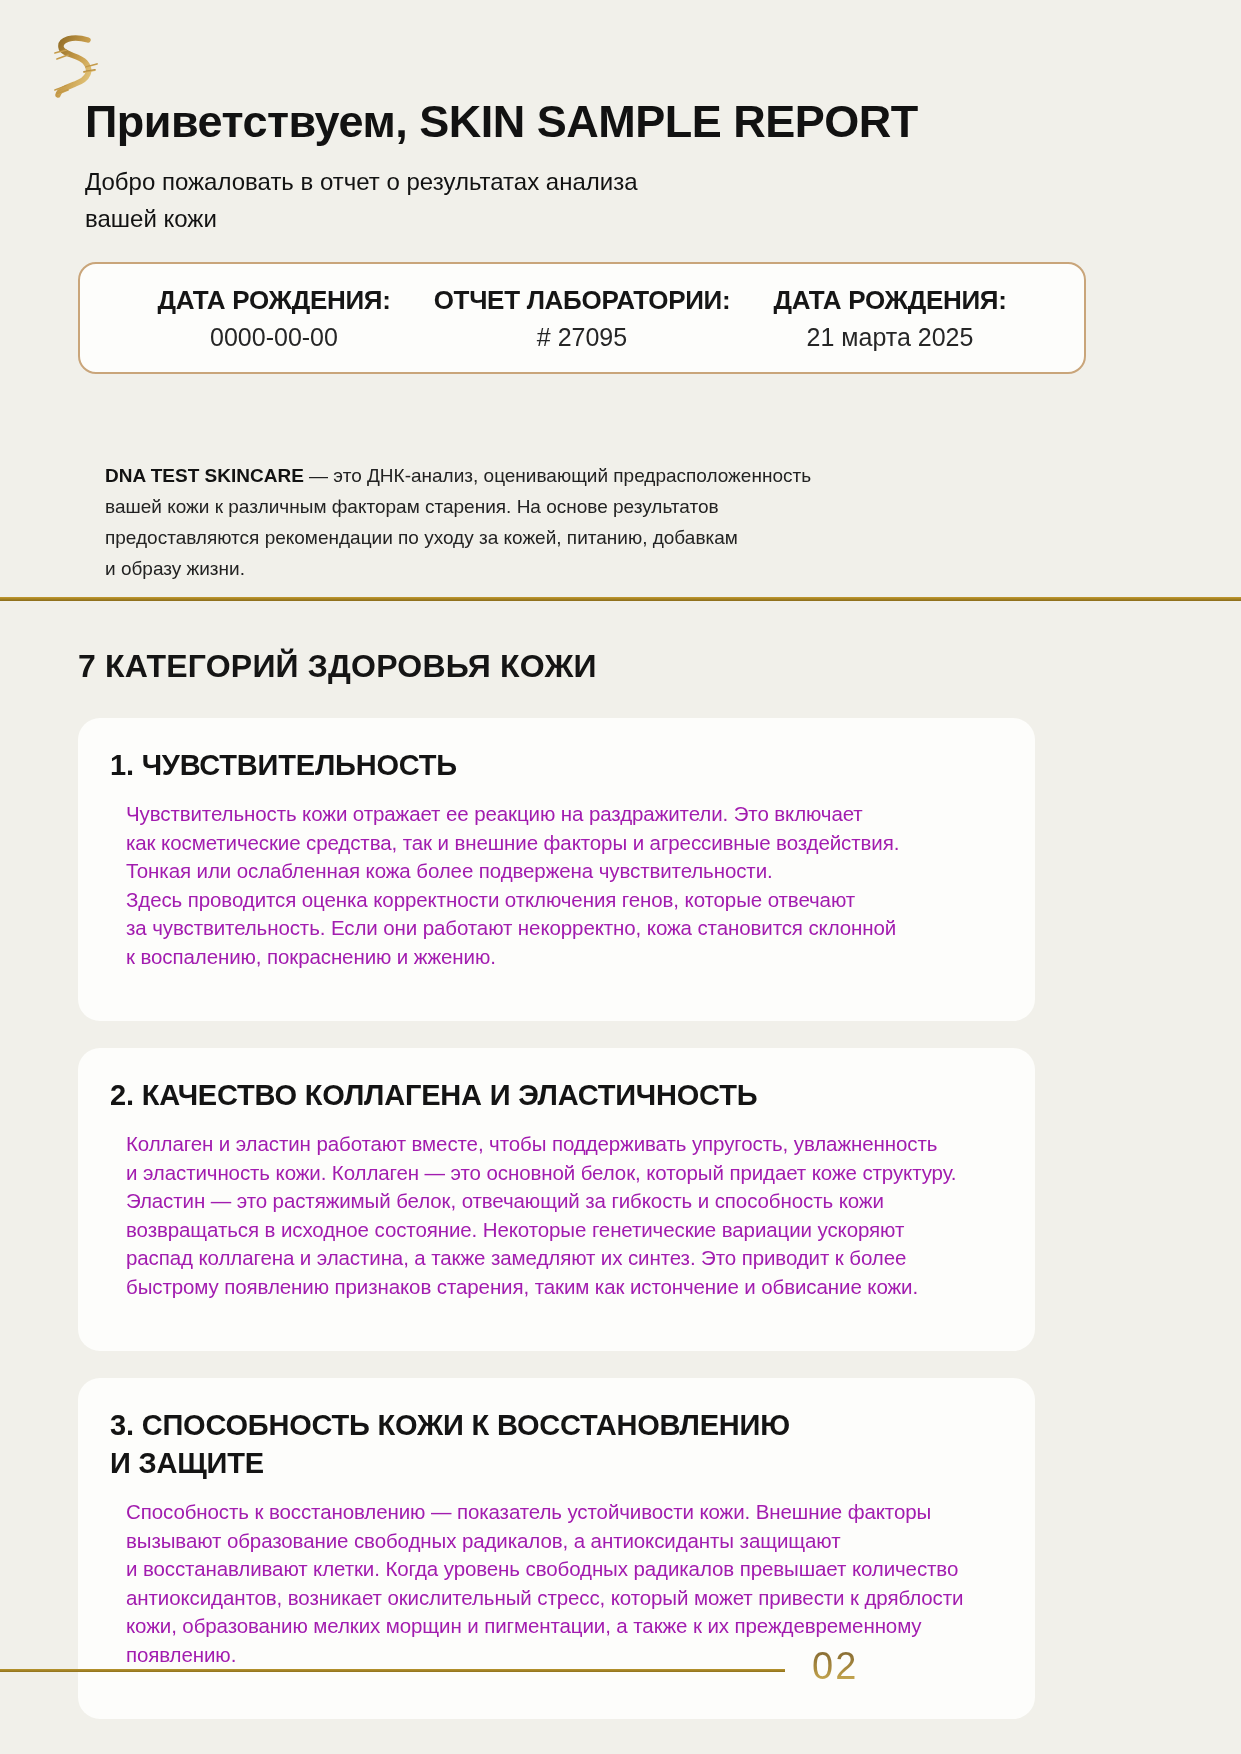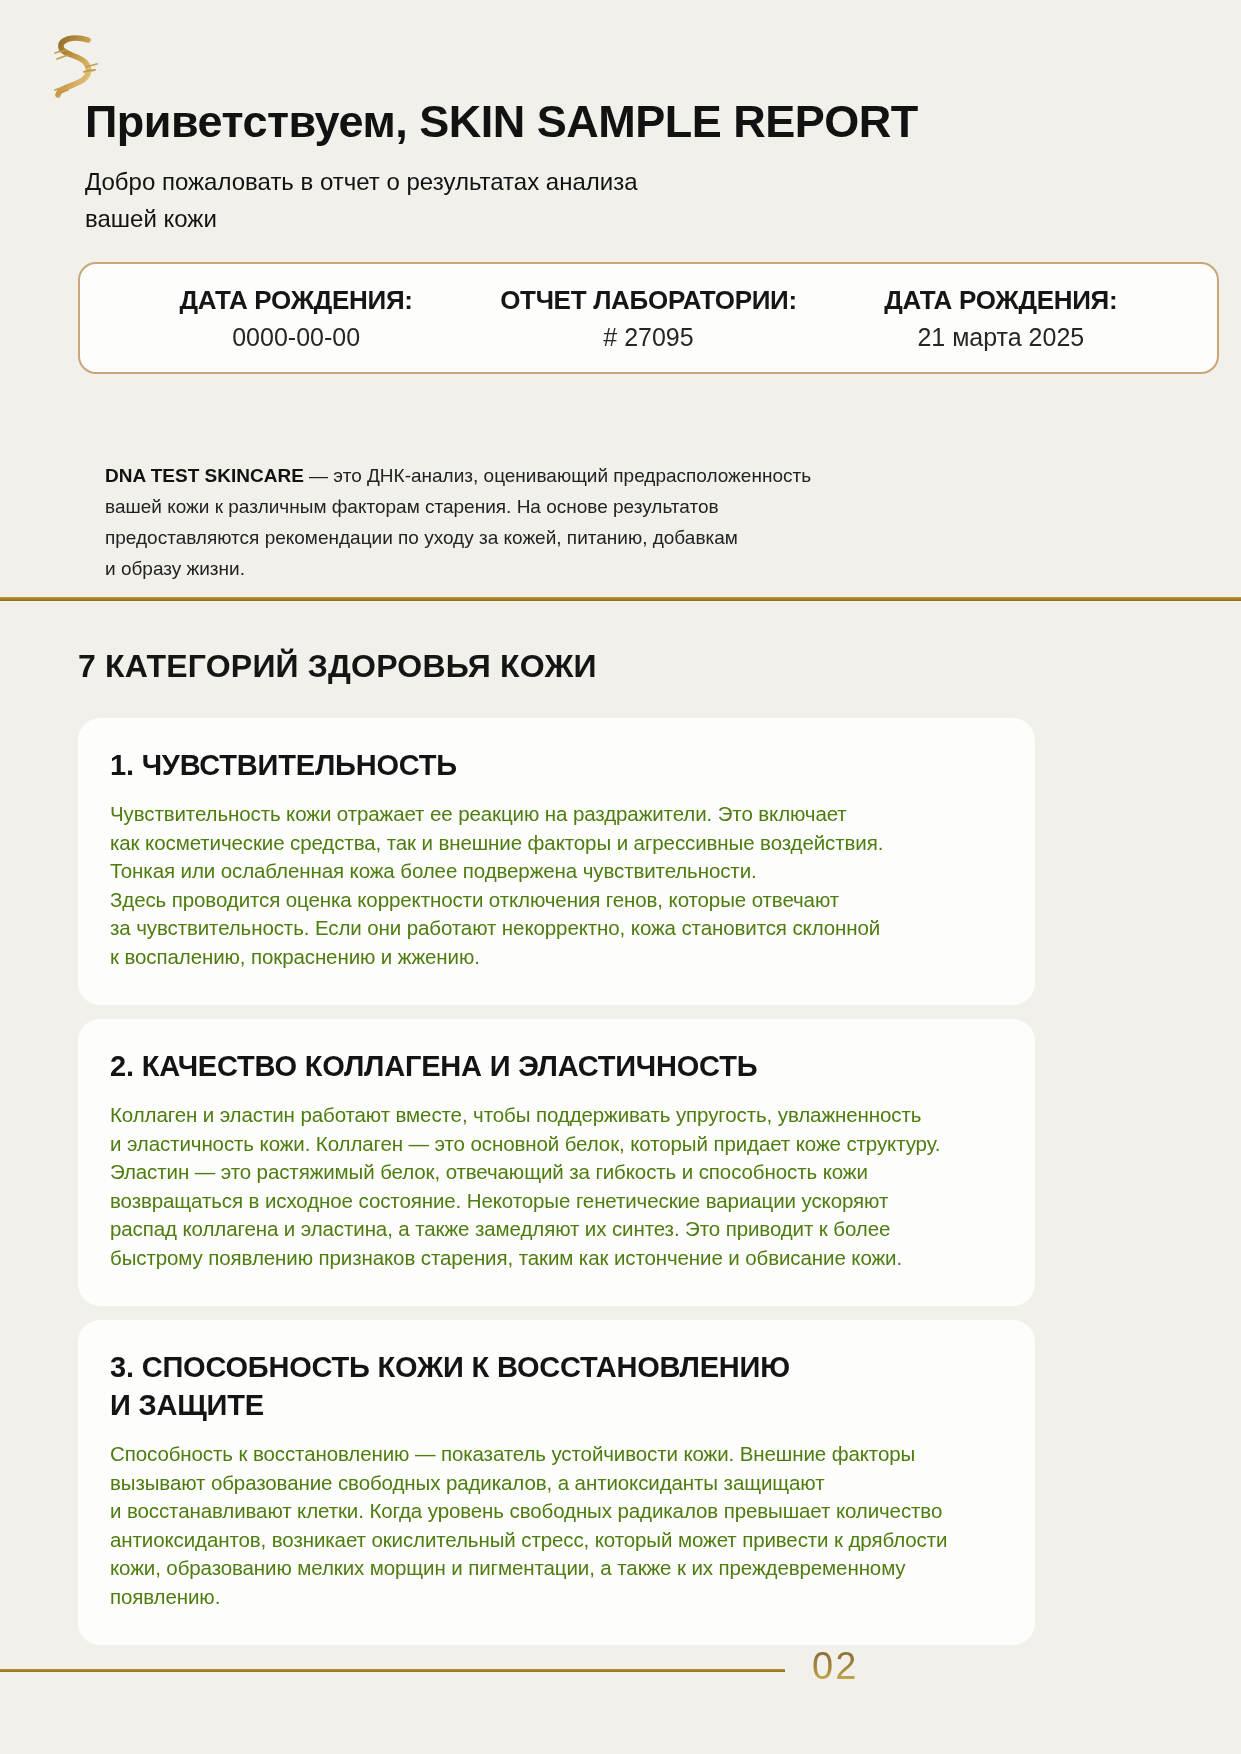--- a/index.html
+++ b/index.html
@@ -30,7 +30,7 @@
   }
   
   .info-box{
-    position:absolute;left:78px;top:262px;width:1141px;height:112px;
+    position:absolute;left:78px;top:262px;width:1008px;height:112px;
     background:#fdfdfb;
     border:2px solid #c9a57a;
     border-radius:18px;

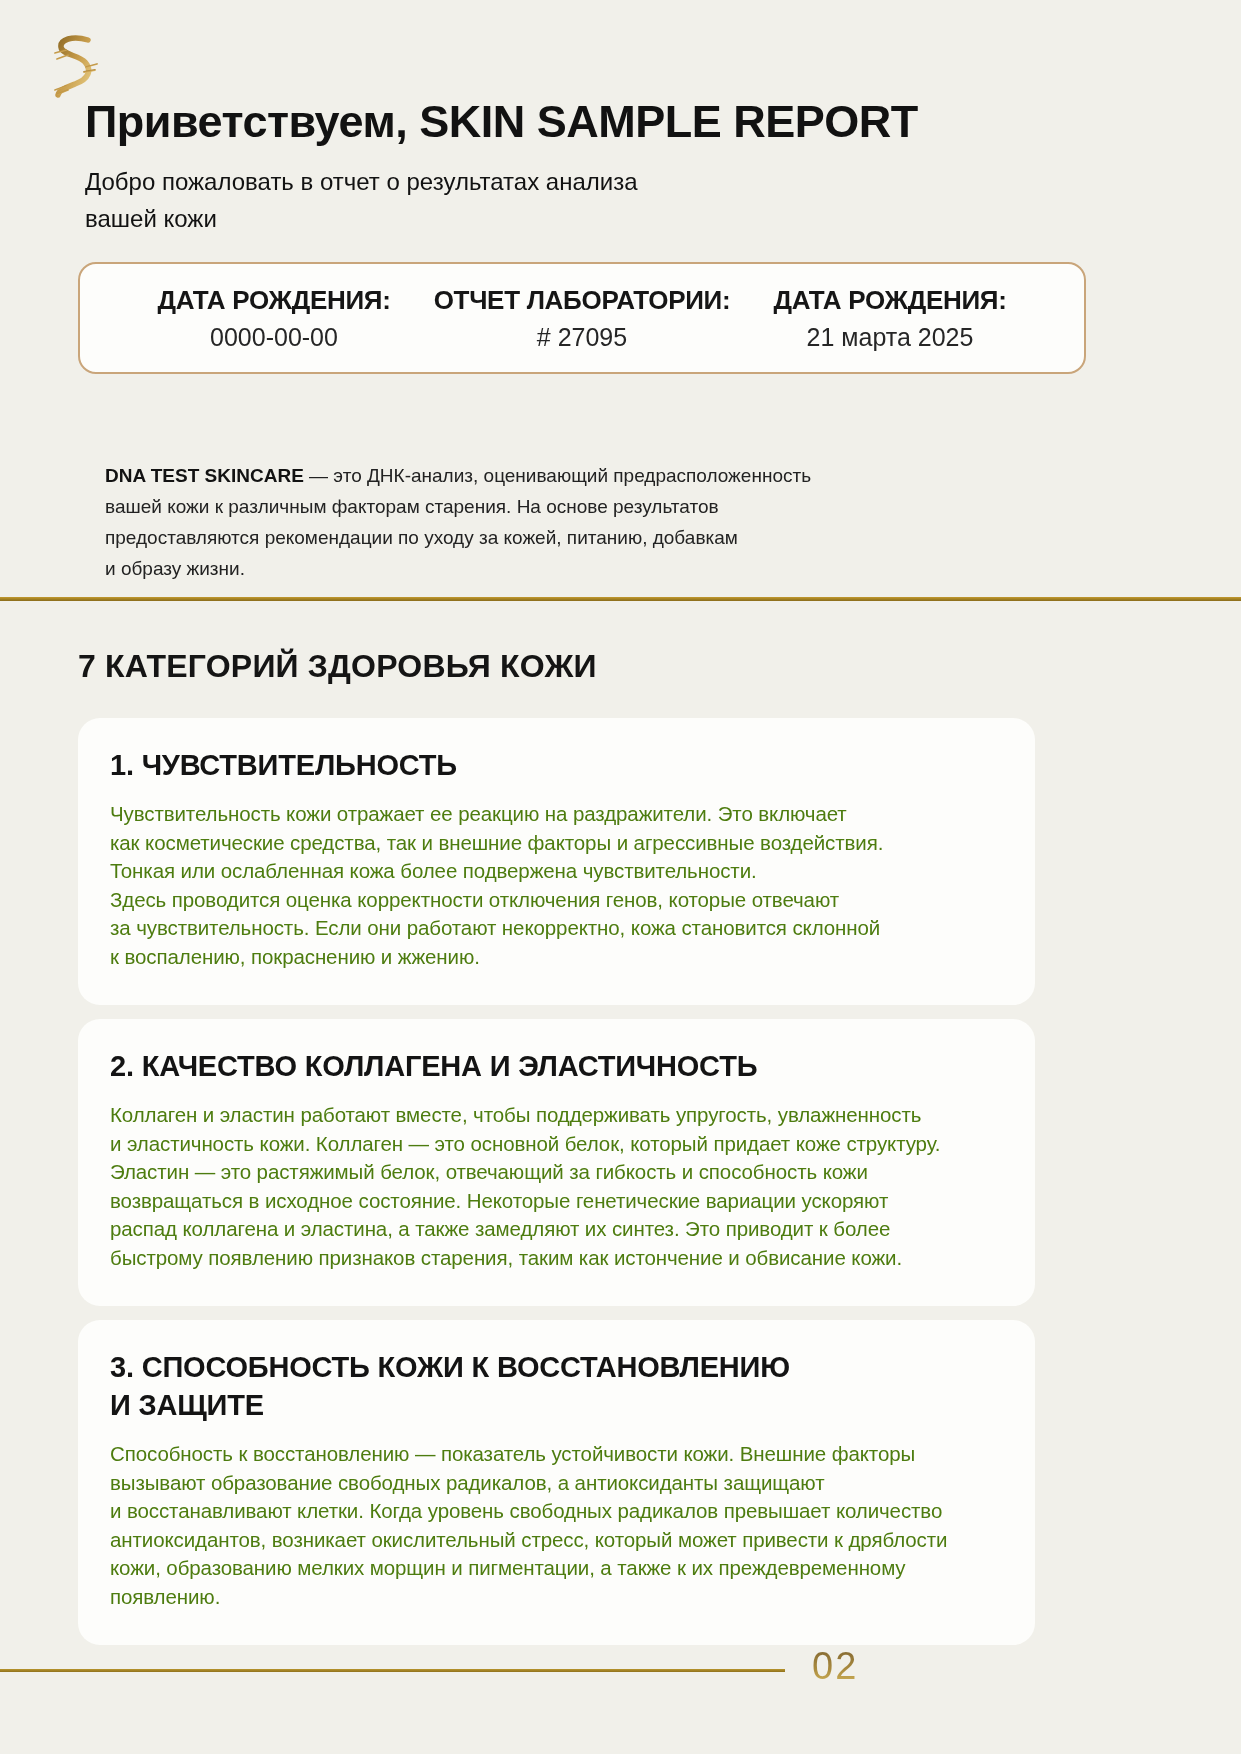--- a/index.html
+++ b/index.html
@@ -68,7 +68,7 @@
   }
   .cards{
     position:absolute;left:78px;top:718px;width:957px;
-    display:flex;flex-direction:column;gap:14px;
+    display:flex;flex-direction:column;gap:27px;
   }
   .card{
     background:#fdfdfb;

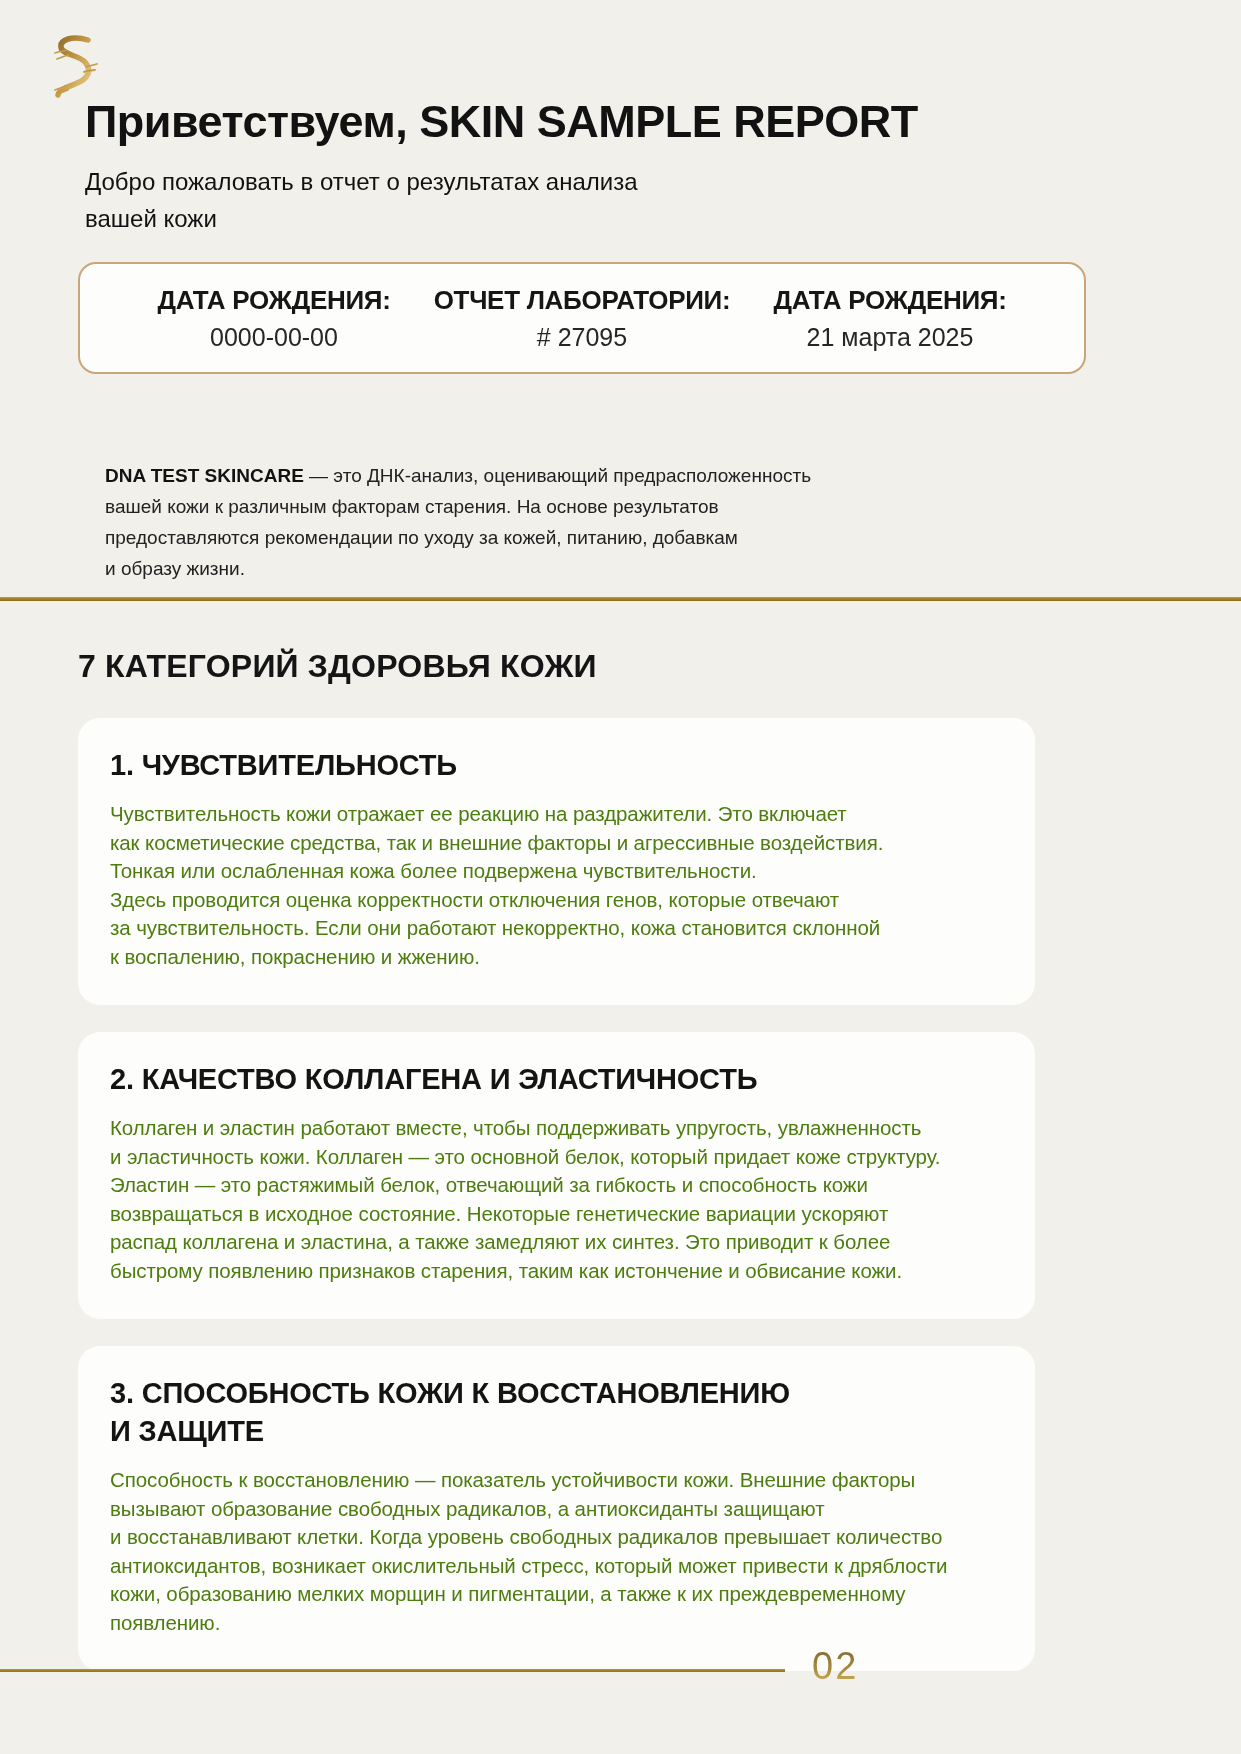--- a/index.html
+++ b/index.html
@@ -82,9 +82,9 @@
     margin:0 0 16px 0;
   }
   .card-body{
-    font-size:20.5px;line-height:28.5px;color:#4d7c0f;
+    font-size:20.5px;line-height:28.5px;color:#a21caf;
     letter-spacing:-0.1px;
-    white-space:pre-line;margin:0;
+    white-space:pre-line;margin:16px;
   }
   
   .footer-rule{

